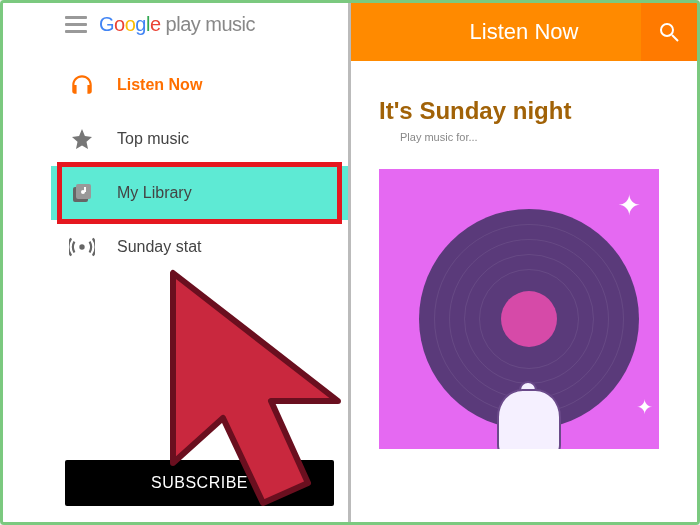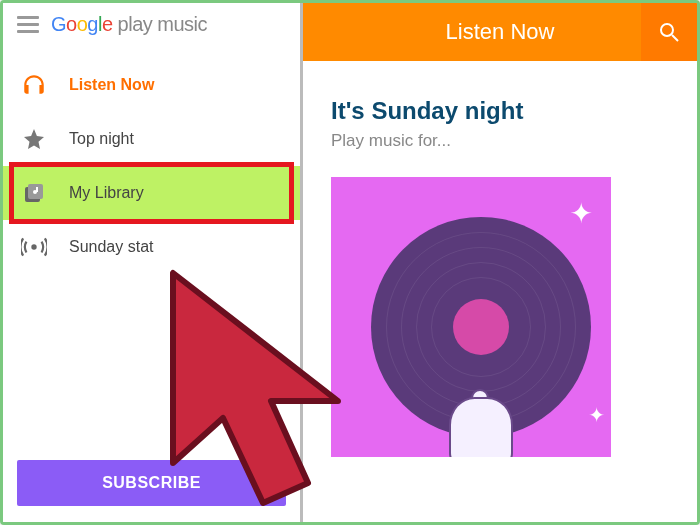--- a/index.html
+++ b/index.html
@@ -18,6 +18,7 @@
       width: 100%;
       height: 100%;
       background: #fff;
+      padding-left: 48px;
     }
     .left-panel {
       width: 300px;

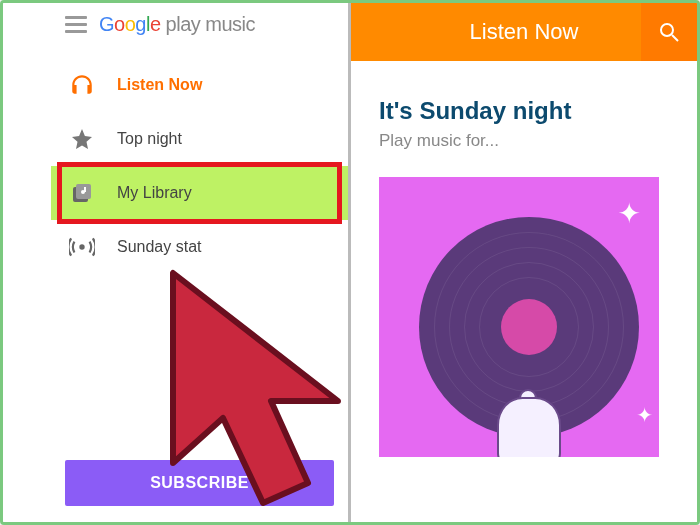--- a/index.html
+++ b/index.html
@@ -147,7 +147,7 @@
     .greeting {
       font-size: 24px;
       font-weight: bold;
-      color: #0c4a6e;
+      color: #a16207;
     }
     .subgreeting {
       font-size: 17px;

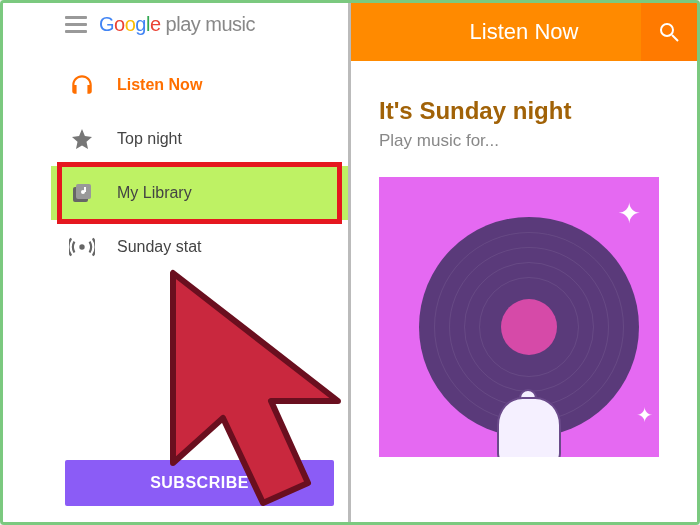--- a/index.html
+++ b/index.html
@@ -269,7 +269,7 @@
               <path fill="#777" d="M12 2l2.9 6.9L22 10l-5.5 4.8L18 22l-6-3.5L6 22l1.5-7.2L2 10l7.1-1.1z"></path>
             </svg>
         </span>
-        <span class="nav-label">Top night</span>
+        <span class="nav-label">Top music</span>
       </div>
 
 

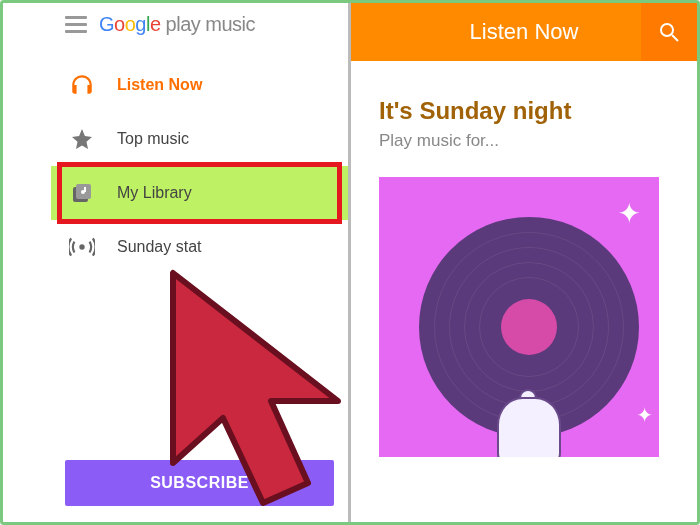--- a/index.html
+++ b/index.html
@@ -150,9 +150,10 @@
       color: #a16207;
     }
     .subgreeting {
-      font-size: 17px;
+      font-size: 11px;
       color: #888;
       margin-top: 6px;
+      margin-left: 21px;
     }
     .album-card {
       margin-top: 26px;

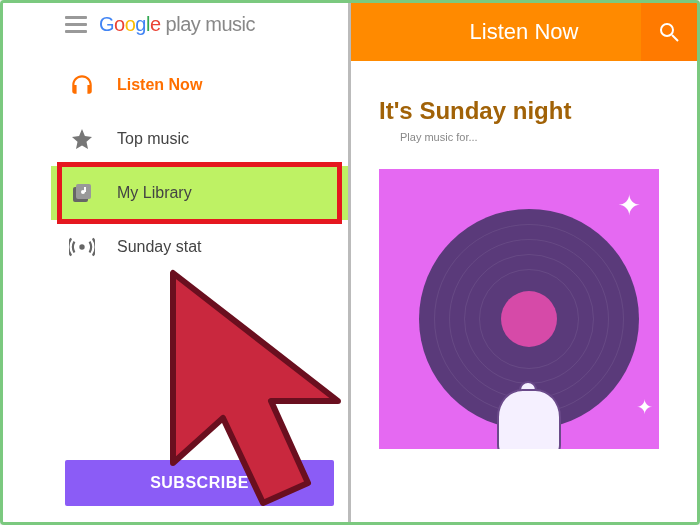--- a/index.html
+++ b/index.html
@@ -274,7 +274,7 @@
       </div>
 
 
-      <div class="nav-item" style="background:#bef264;">
+      <div class="nav-item" style="background:#5eead4;">
         <div class="highlight-box"></div>
         <span class="nav-icon">
           <svg width="24" height="24" viewBox="0 0 24 24">

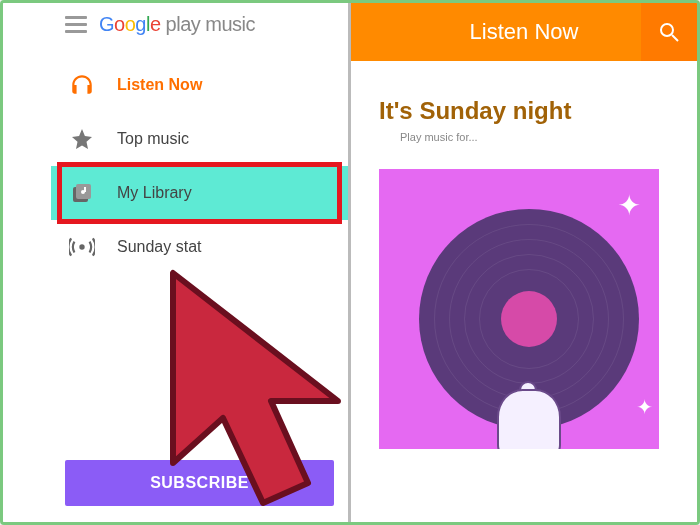--- a/index.html
+++ b/index.html
@@ -101,10 +101,10 @@
       padding: 12px 14px 16px;
     }
     .subscribe-btn {
-      background: #8b5cf6;
+      background: #000000;
       color: #fff;
       font-size: 16px;
-      font-weight: 700;
+      font-weight: 400;
       padding: 14px 24px;
       border: none;
       border-radius: 2px;

